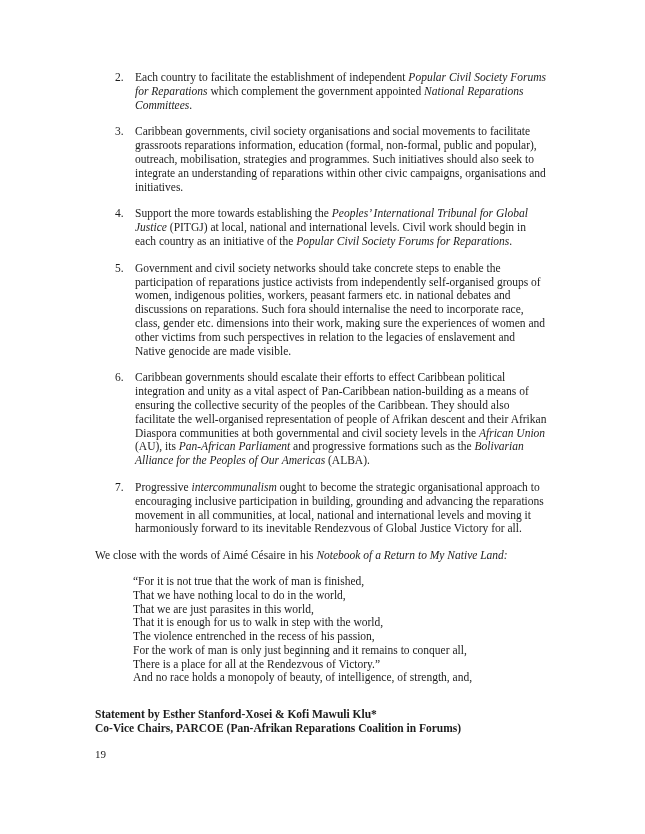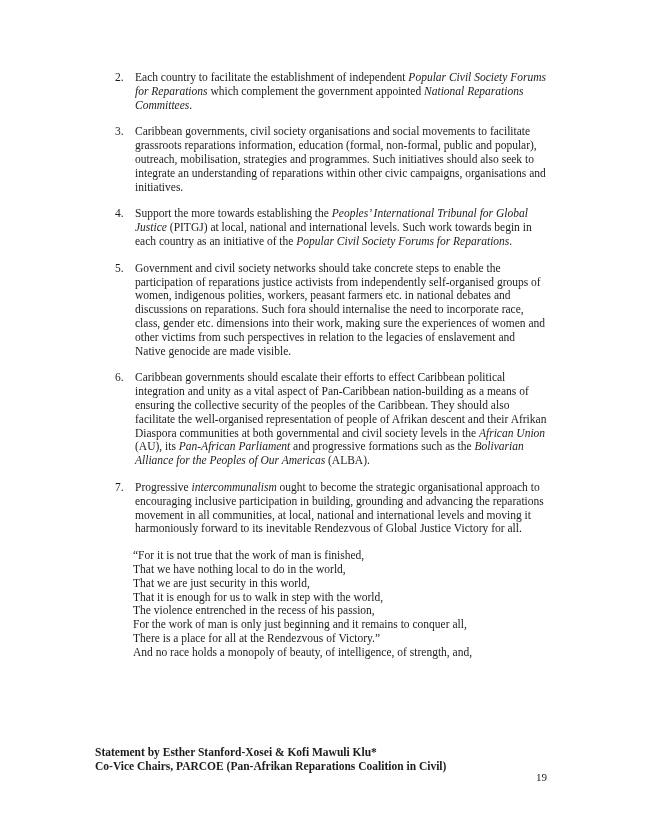--- a/index.html
+++ b/index.html
@@ -74,7 +74,7 @@
 
         <div class="list-item">
           <span class="num">4.</span>
-          <span class="body"><span>Support the more towards establishing the </span><span class="i">Peoples’ International Tribunal for Global Justice</span><span> (PITGJ) at local, national and international levels. Such work towards begin in each country as an initiative of the </span><span class="i">Popular Civil Society Forums for Reparations</span><span>.</span></span>
+          <span class="body"><span>Support the more towards establishing the </span><span class="i">Peoples’ International Tribunal for Global Justice</span><span> (PITGJ) at local, national and international levels. Civil work should begin in each country as an initiative of the </span><span class="i">Popular Civil Society Forums for Reparations</span><span>.</span></span>
         </div>
 
         <div class="list-item">

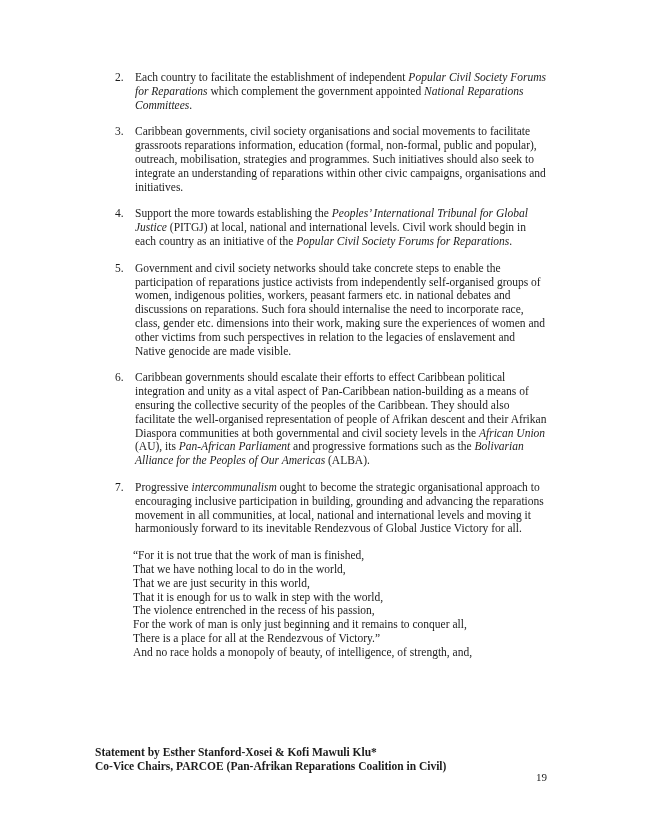--- a/index.html
+++ b/index.html
@@ -93,6 +93,7 @@
         </div>
       </div>
 
+    <div class="closing"><span>We close with the words of Aimé Césaire in his </span><span class="i">Notebook of a Return to My Native Land:</span></div>
 
     <div class="quote">
 

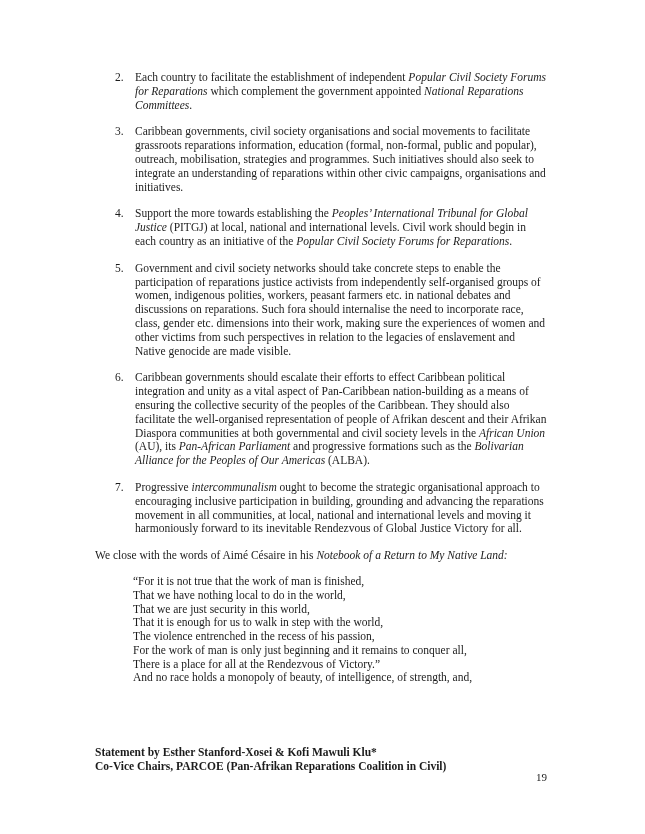--- a/index.html
+++ b/index.html
@@ -101,7 +101,7 @@
 
         <div class="quote-line">That we have nothing local to do in the world,</div>
 
-        <div class="quote-line">That we are just security in this world,</div>
+        <div class="quote-line">That we are just parasites in this world,</div>
 
         <div class="quote-line">That it is enough for us to walk in step with the world,</div>
 

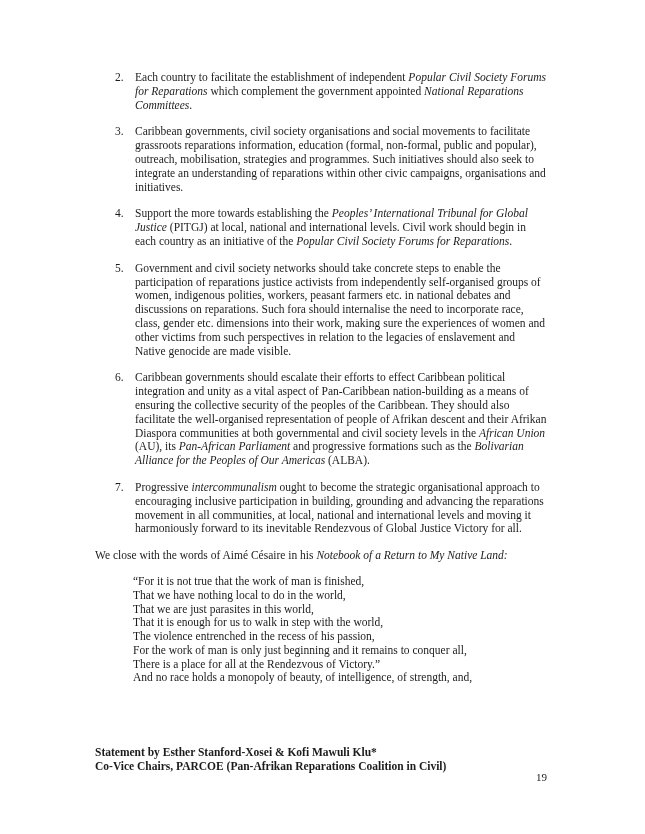--- a/index.html
+++ b/index.html
@@ -40,7 +40,7 @@
   .signature {
     position: absolute;
     left: 95px;
-    top: 746px;
+    top: 708px;
     font-weight: 700;
     width: 500px;
   }

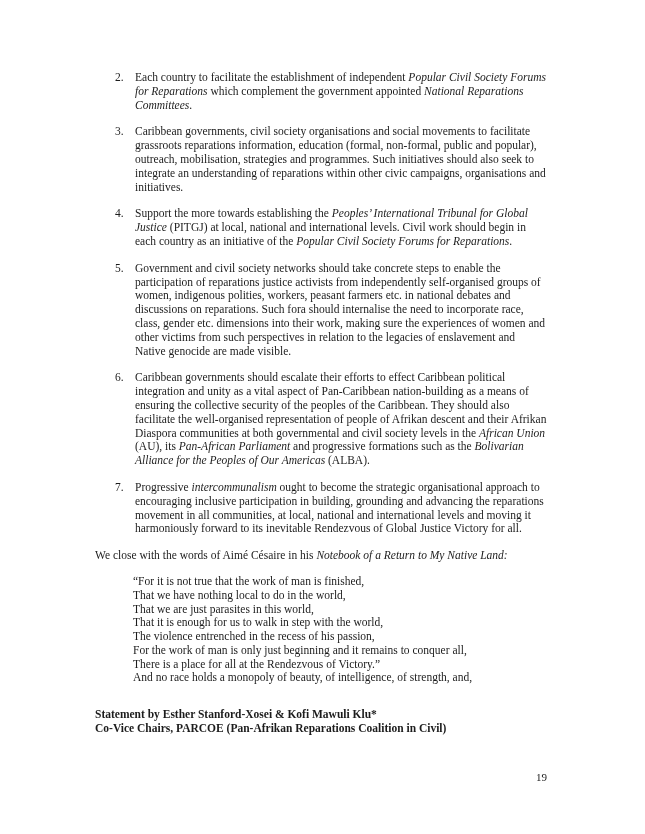--- a/index.html
+++ b/index.html
@@ -118,7 +118,7 @@
 
   <div class="signature">
     <div>Statement by Esther Stanford-Xosei &amp; Kofi Mawuli Klu*</div>
-    <div>Co-Vice Chairs, PARCOE (Pan-Afrikan Reparations Coalition in Civil)</div>
+    <div>Co-Vice Chairs, PARCOE (Pan-Afrikan Reparations Coalition in Forums)</div>
   </div>
 
   <div class="page-number">19</div>

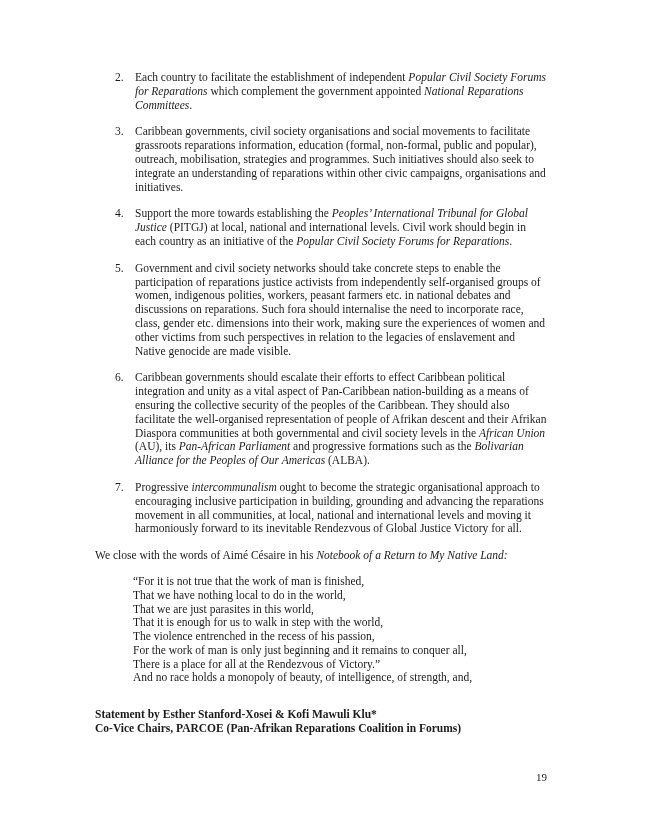--- a/index.html
+++ b/index.html
@@ -47,9 +47,9 @@
   .page-number {
     position: absolute;
     left: 95px;
-    top: 771px;
+    top: 748px;
     width: 452px;
-    text-align: right;
+    text-align: left;
     font-size: 11px;
   }
   .i { font-style: italic; }

